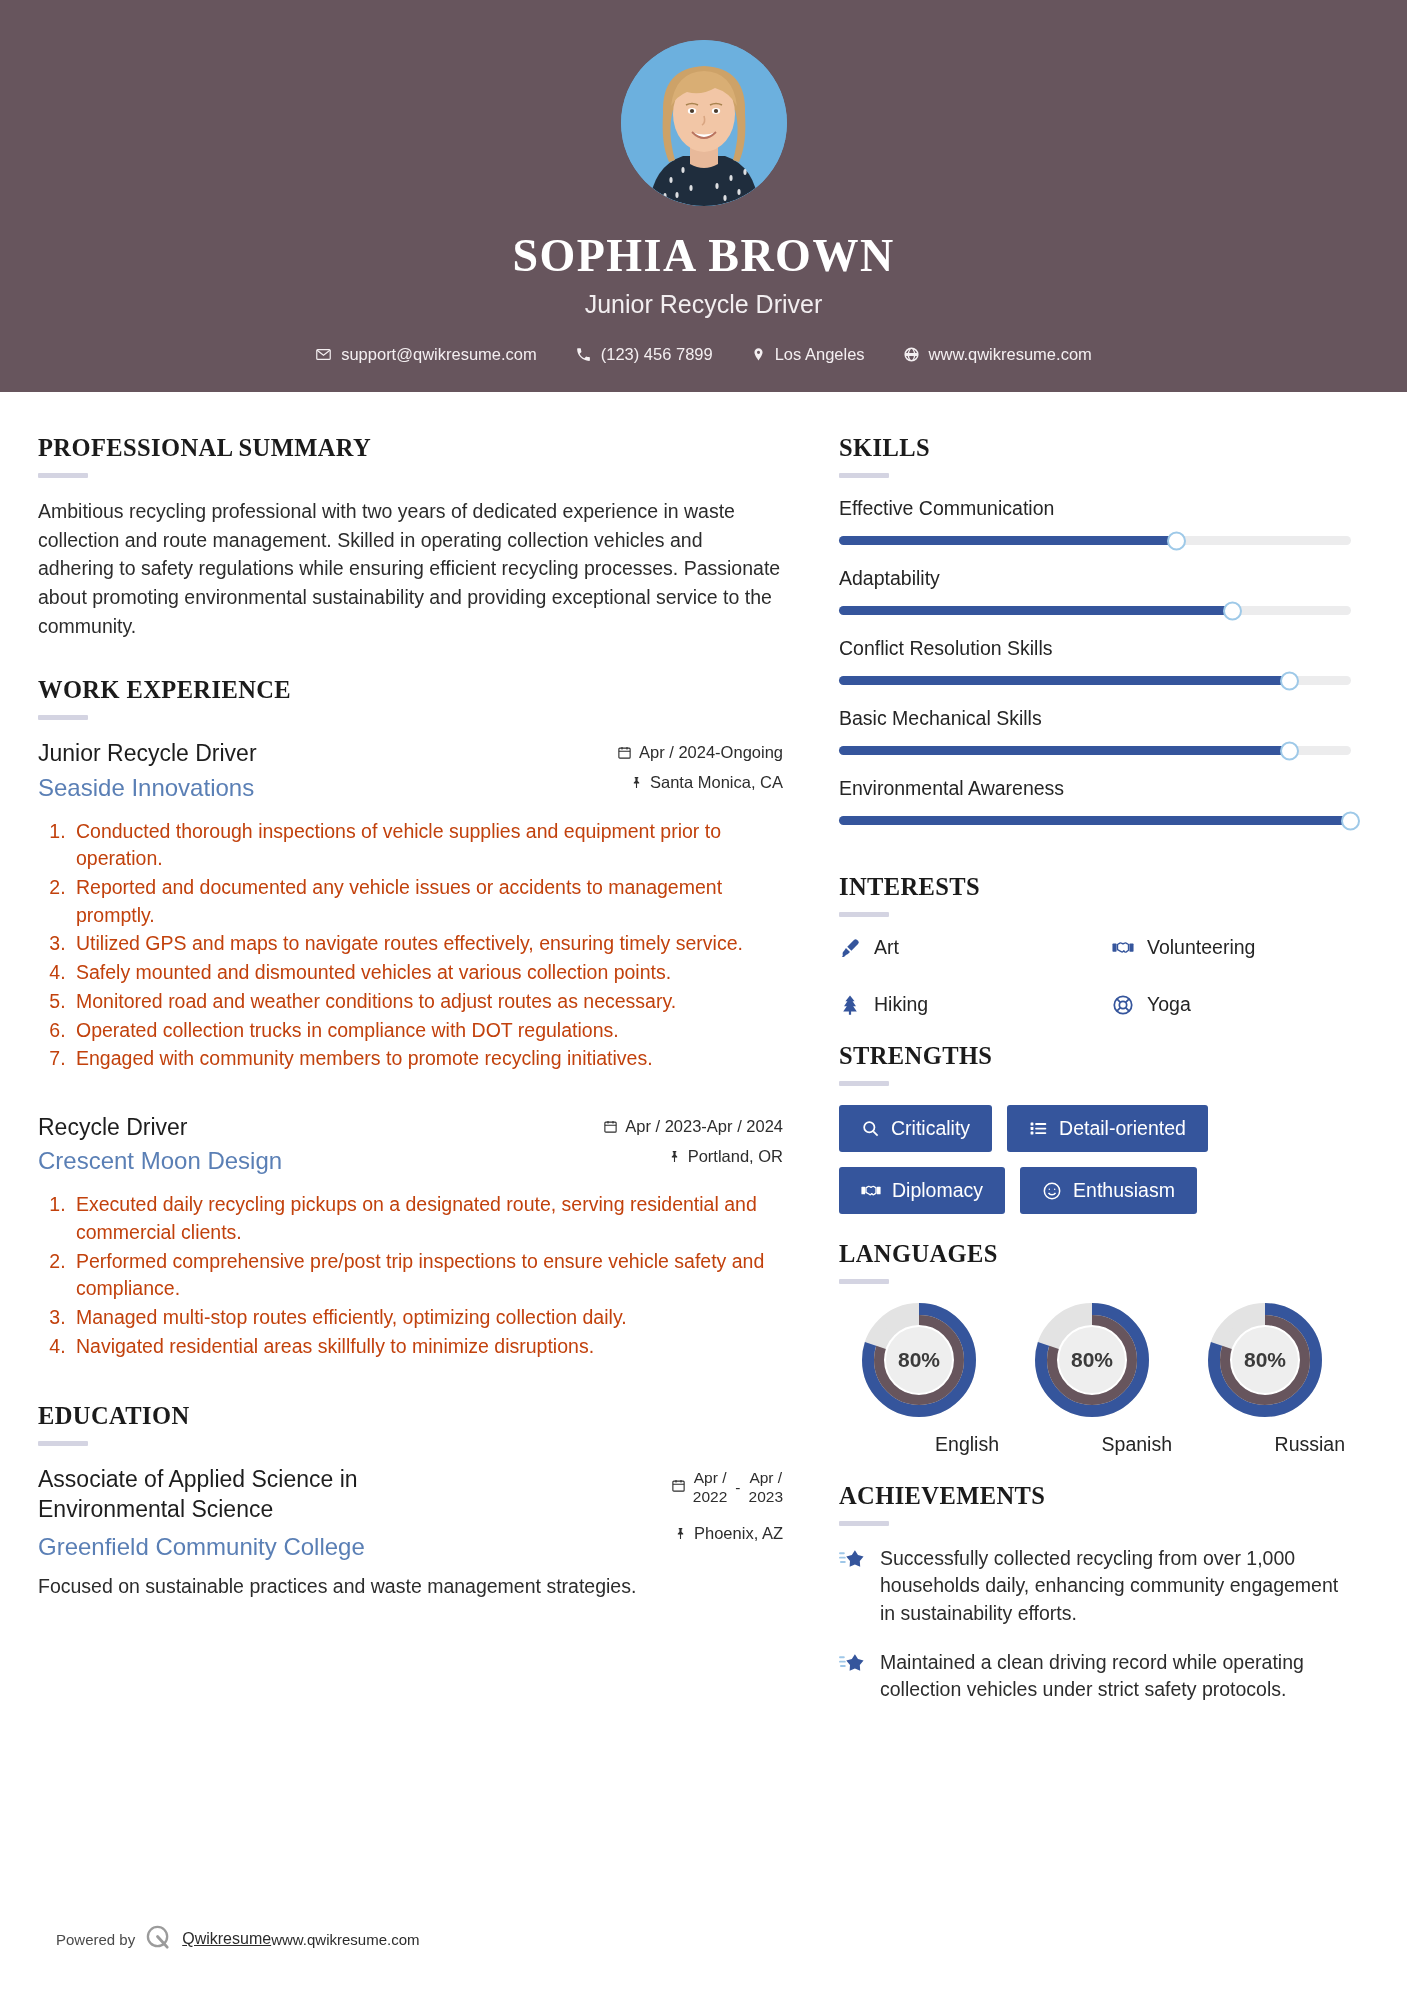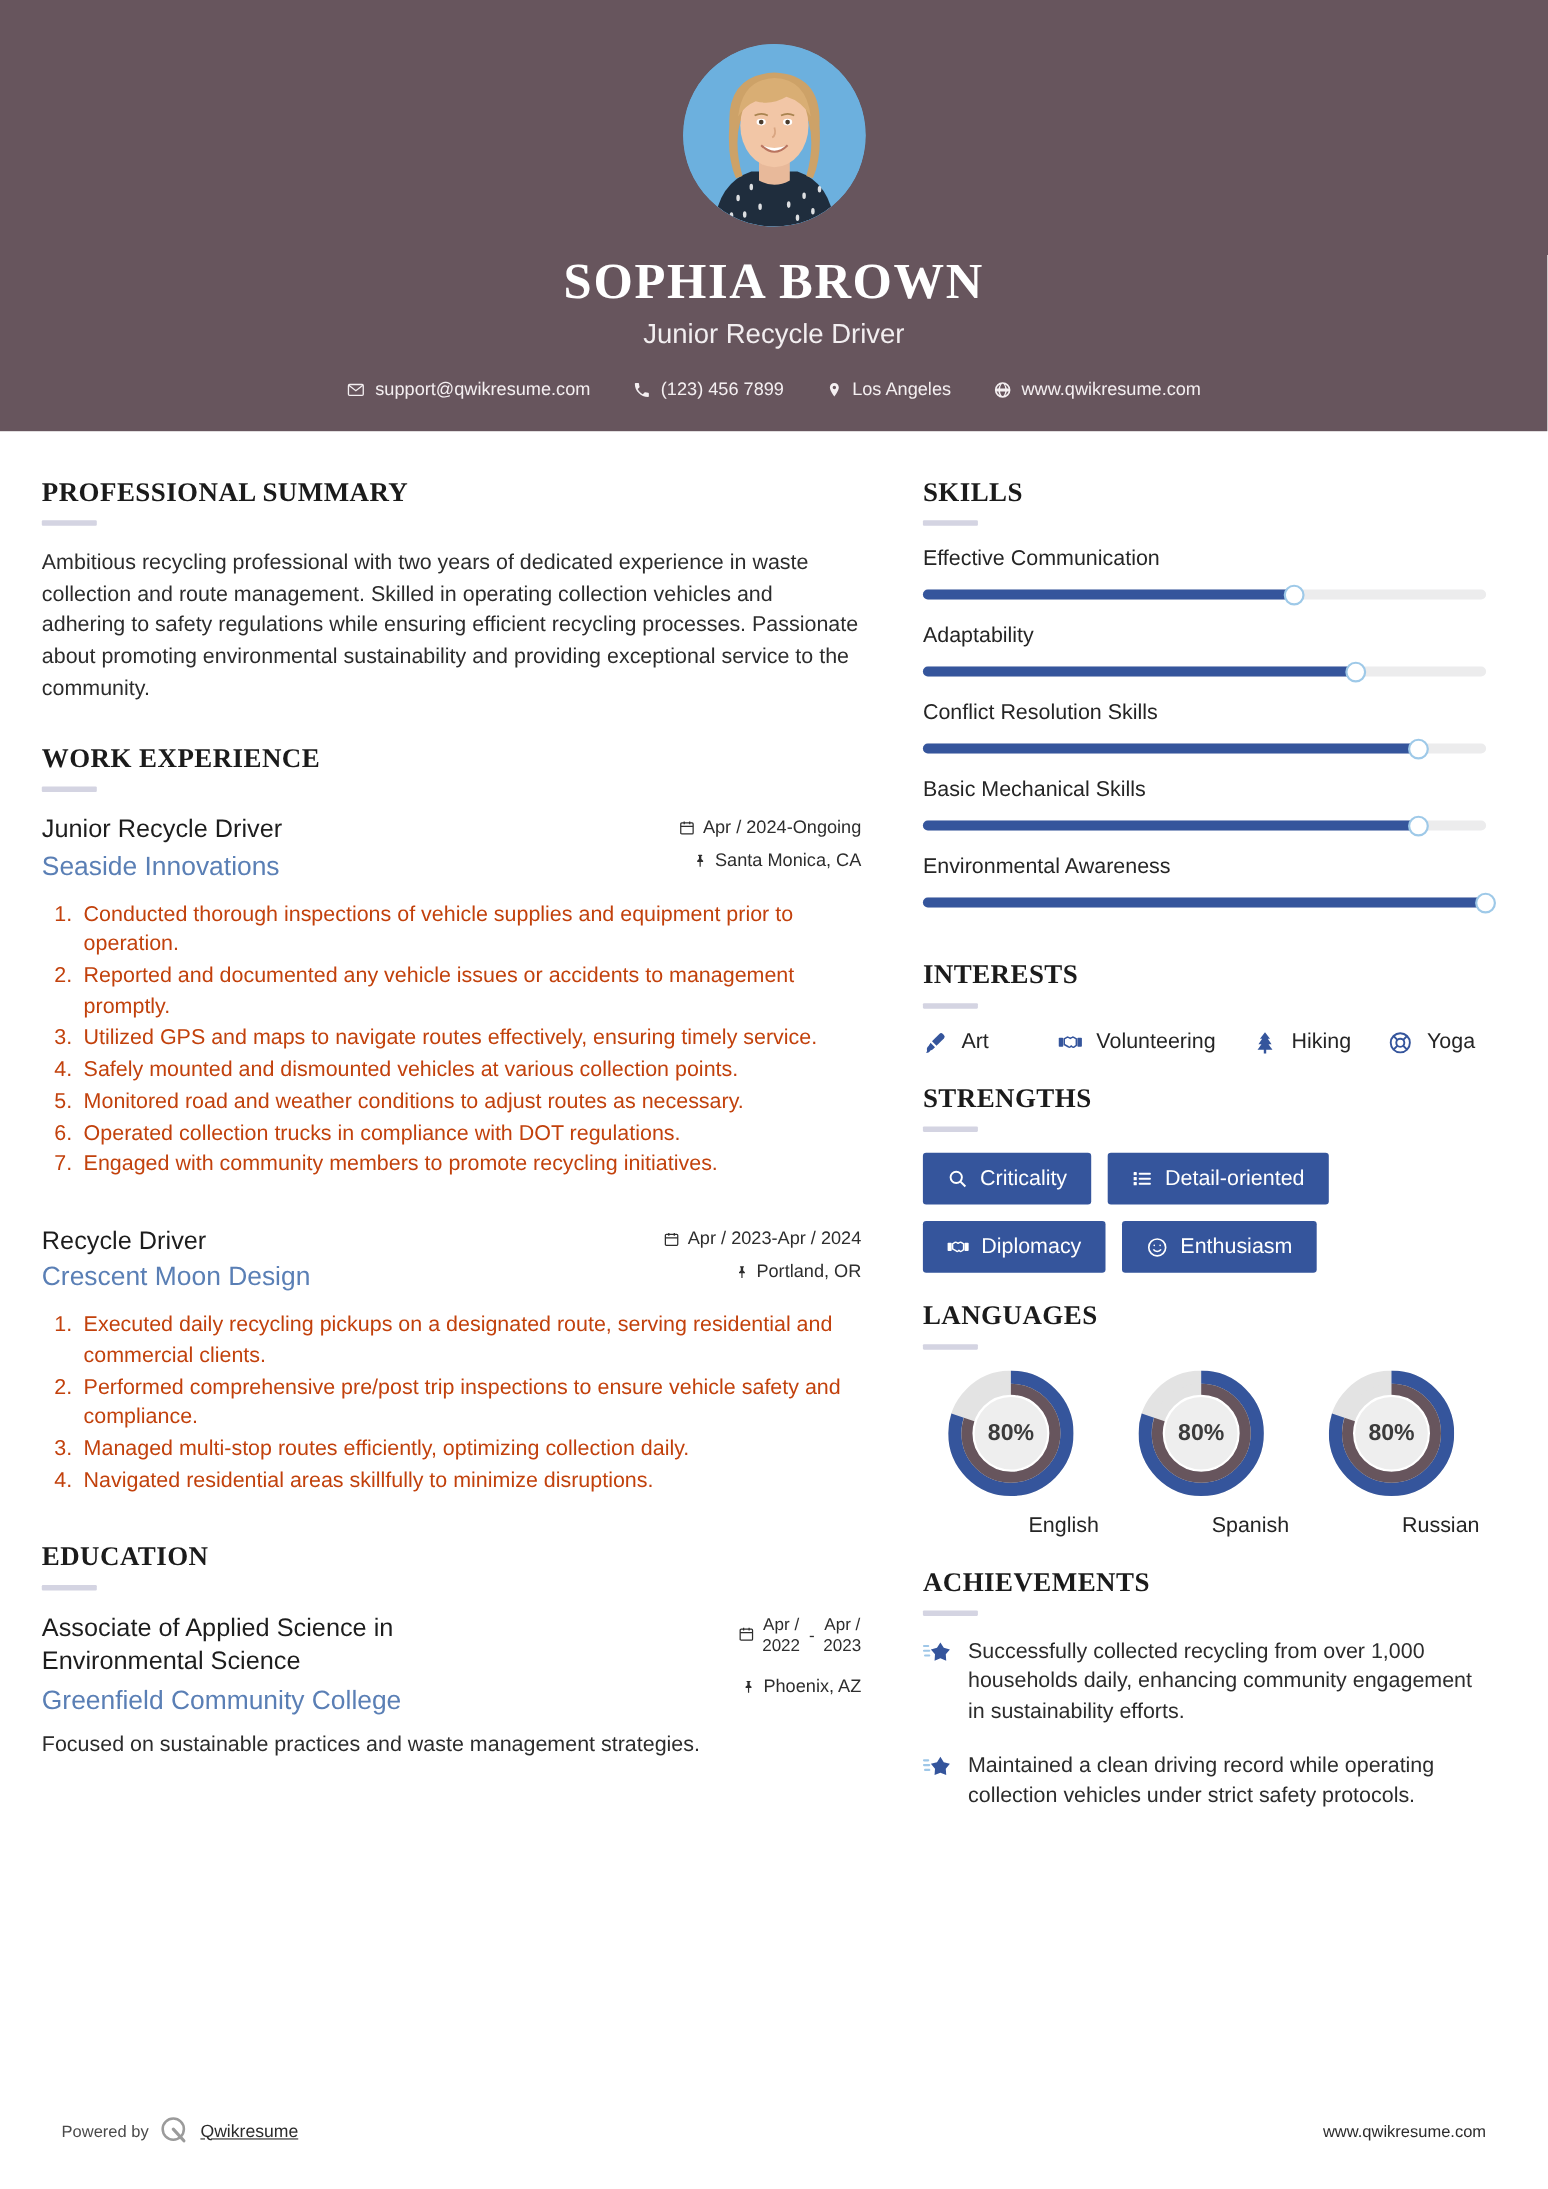--- a/index.html
+++ b/index.html
@@ -192,7 +192,7 @@
   
   .interest-grid {
     display: grid;
-    grid-template-columns: 1fr 1fr 1fr 1fr;
+    grid-template-columns: 1fr 1fr;
     row-gap: 19px;
     column-gap: 8px;
     gap: 34px;

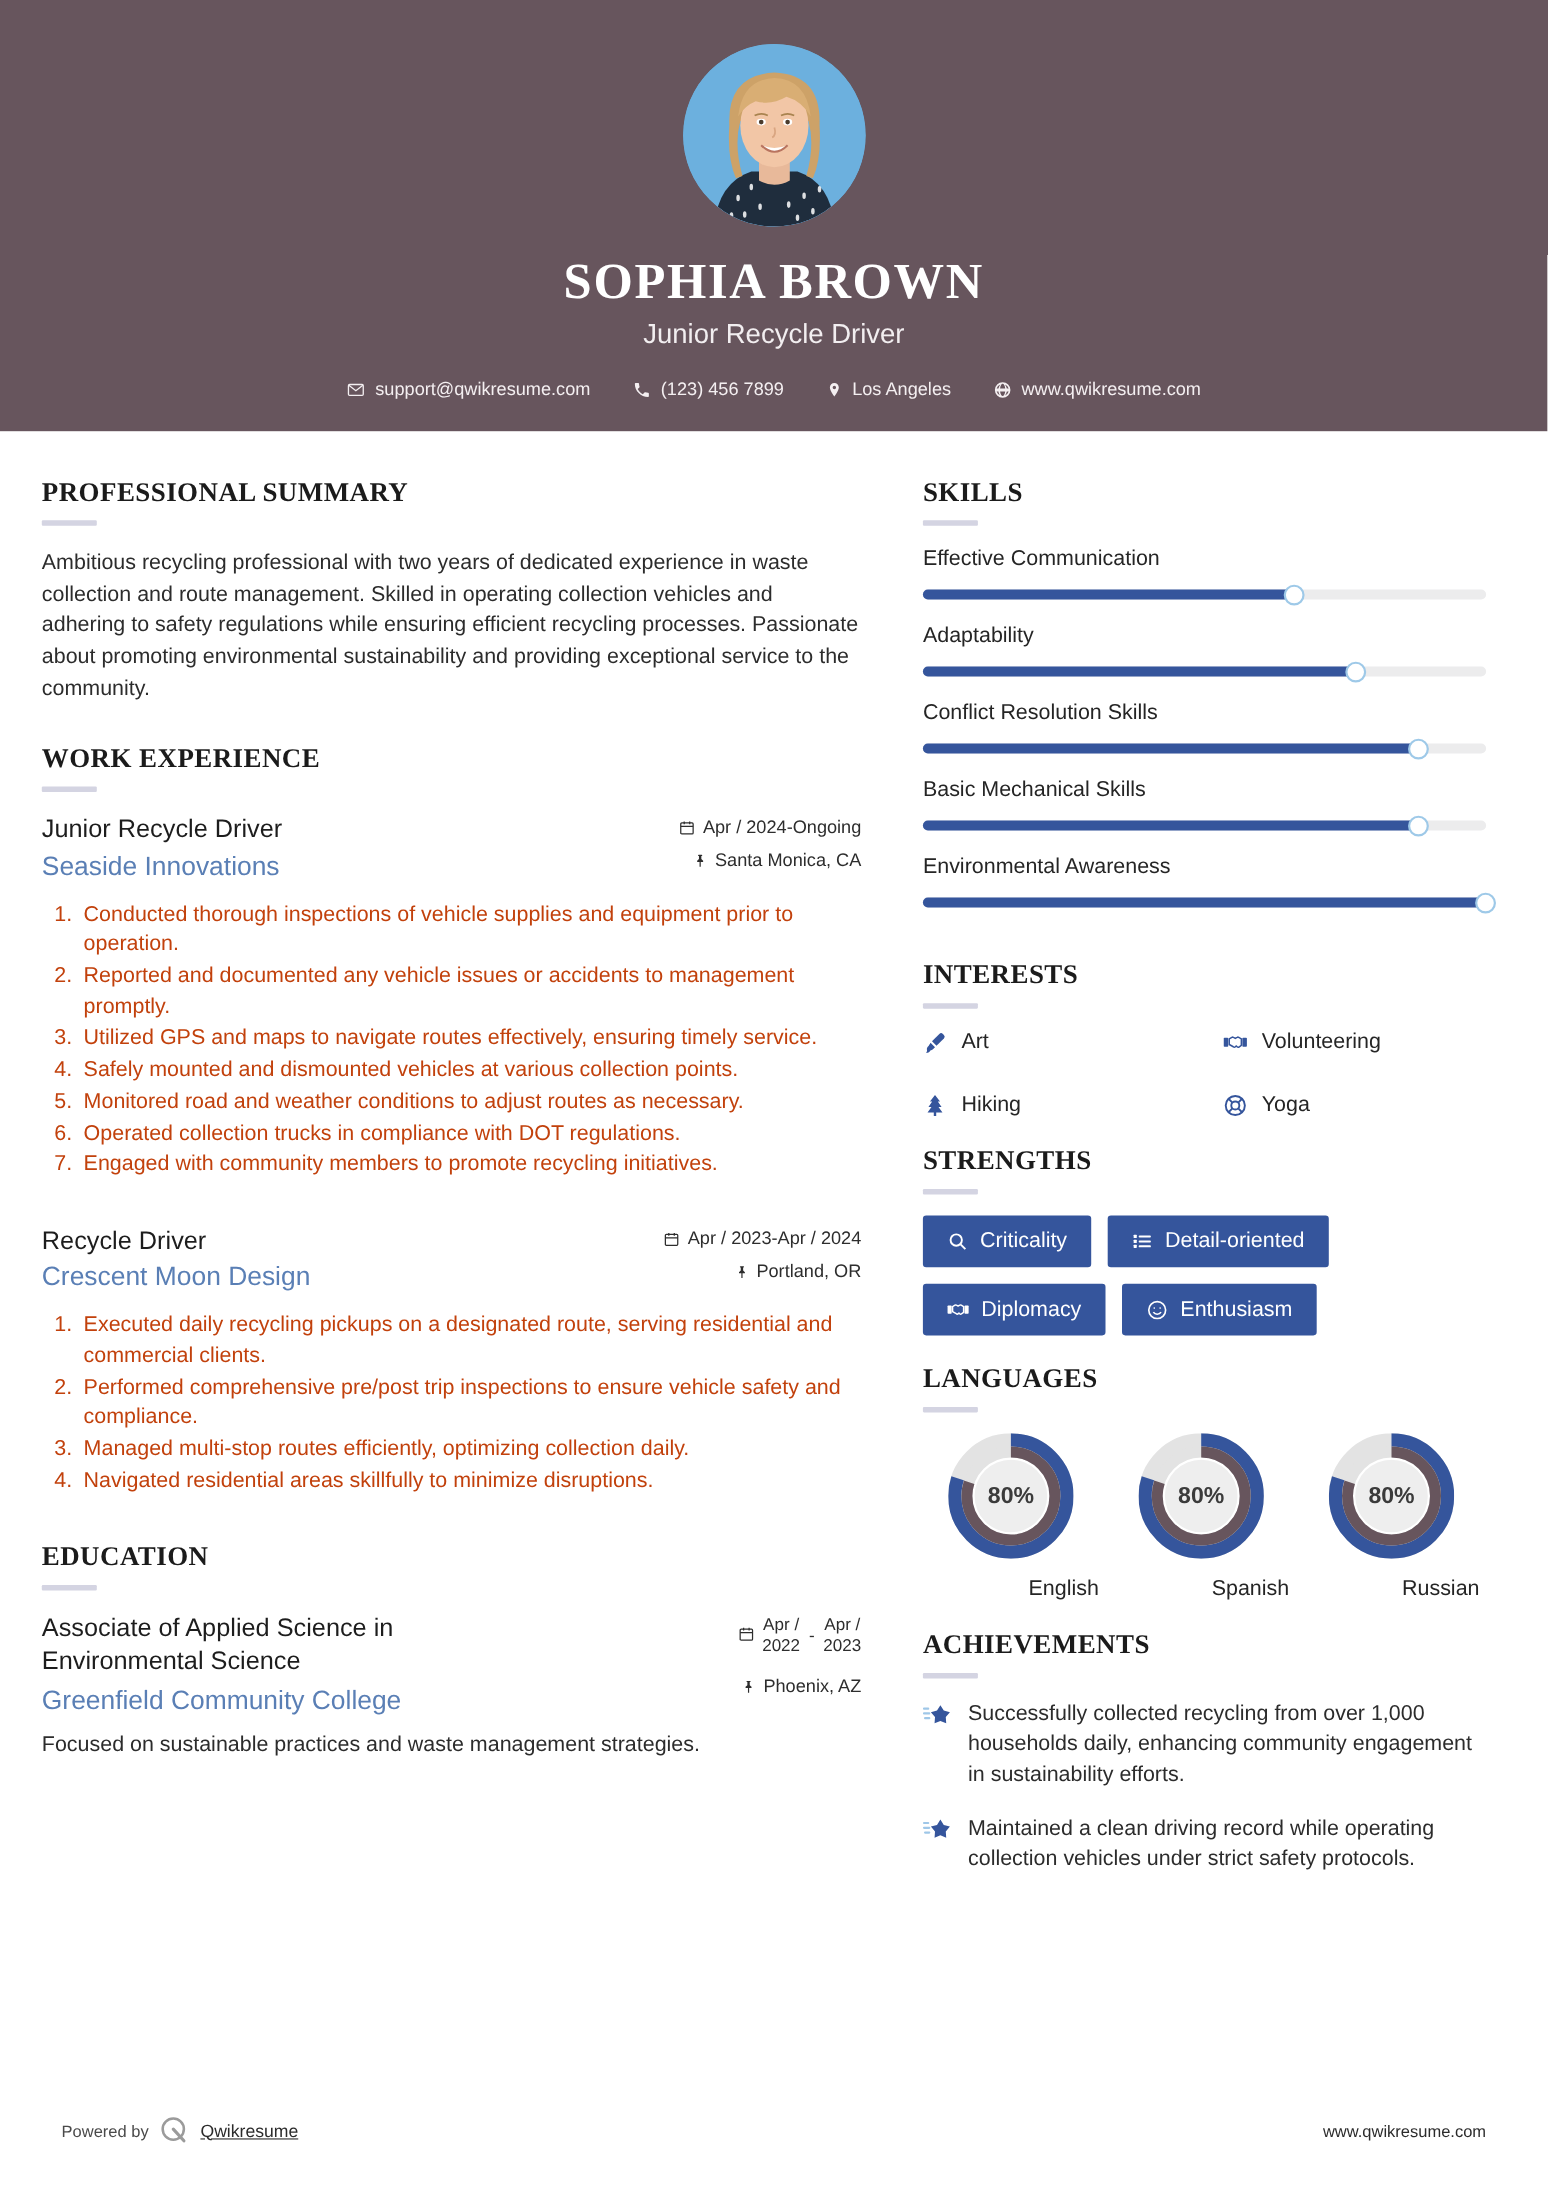--- a/index.html
+++ b/index.html
@@ -270,7 +270,7 @@
     bottom: 36px;
     padding: 0 56px;
     display: flex;
-    justify-content: space-between;
+    justify-content: flex-start;
     align-items: center;
   }
   .footer-left {

